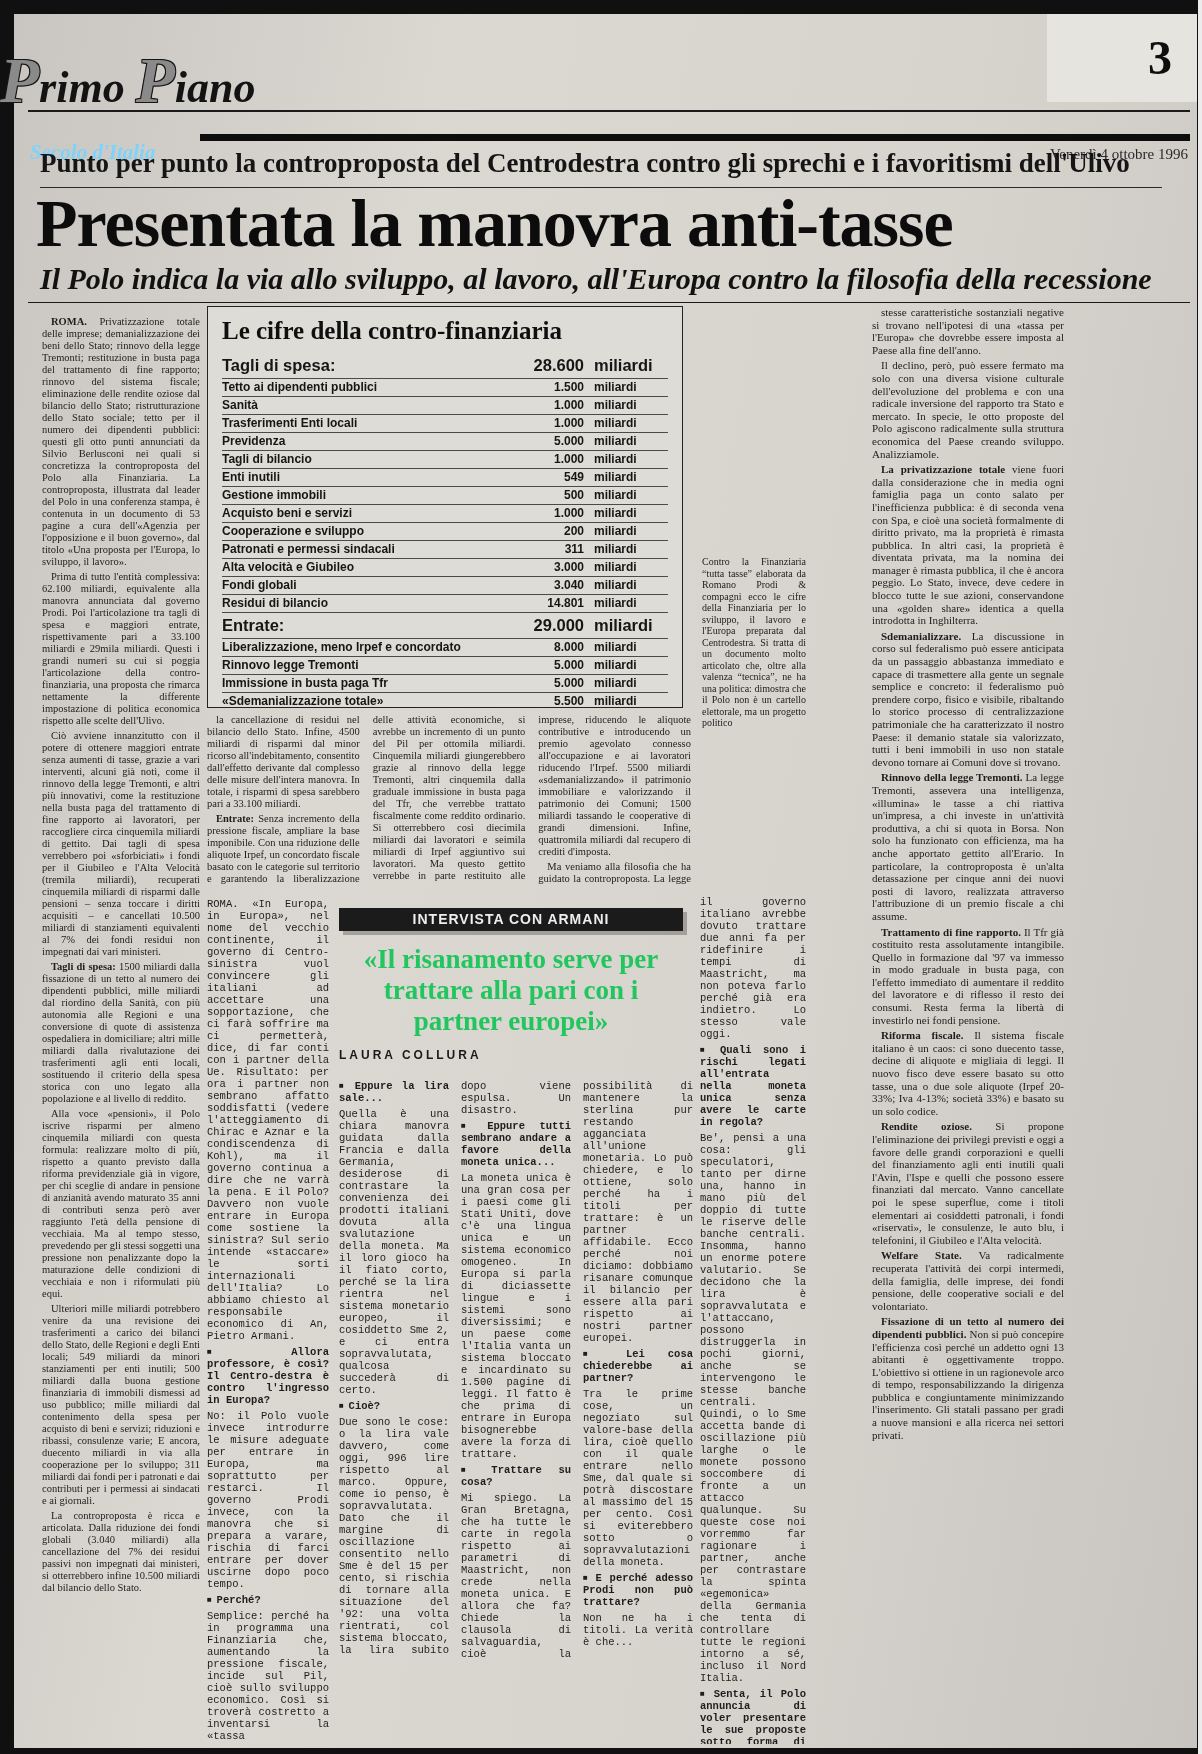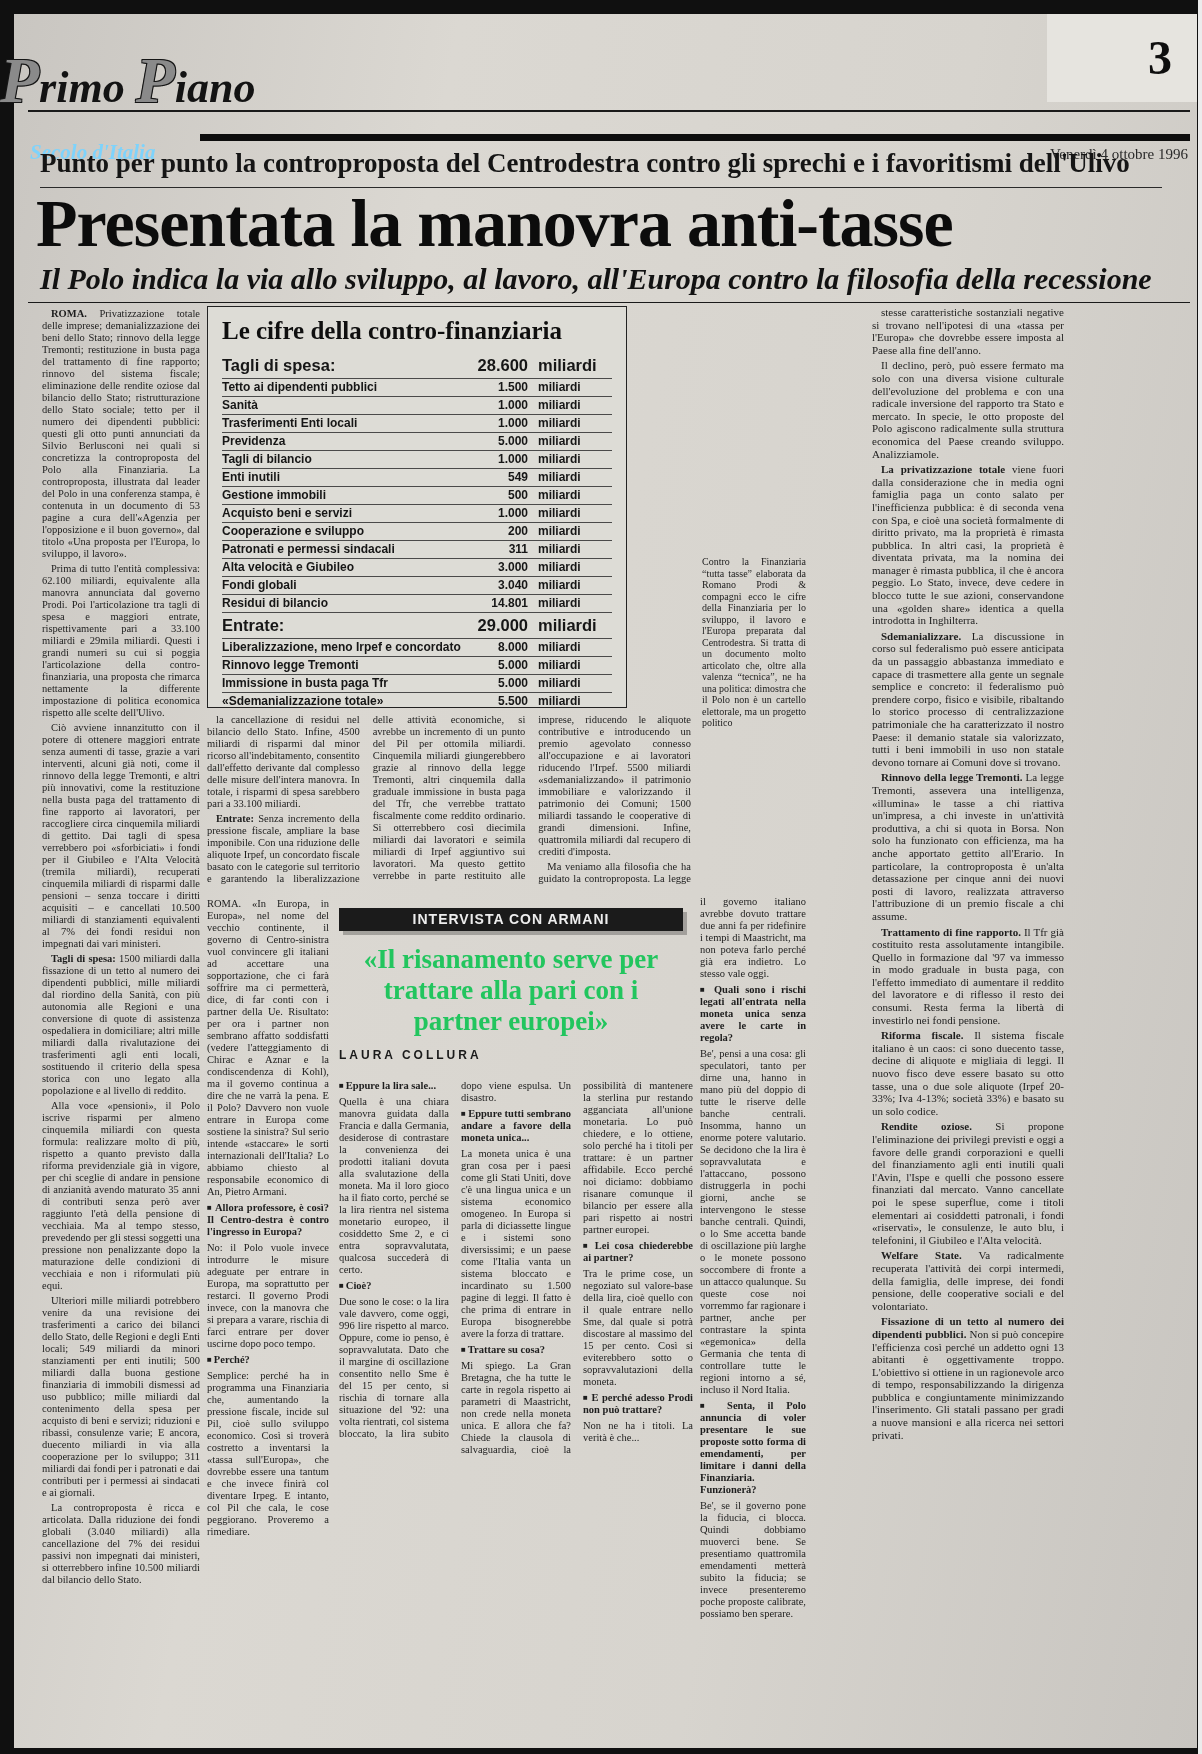--- a/index.html
+++ b/index.html
@@ -29,7 +29,7 @@
 
   .col,.mid-text,.caption,.cont-col{overflow:hidden;text-align:justify;}
   .col{position:absolute;font:400 10.5px/12px "Liberation Serif",serif;}
-  .left-col{left:42px;top:308px;width:158px;height:1432px;}
+  .left-col{left:42px;top:316px;width:158px;height:1432px;}
   .right-col{left:872px;top:306px;width:192px;height:1436px;font:400 11px/12.6px "Liberation Serif",serif;}
   .par{margin:0 0 3px;text-indent:9px;}
   .par .lead{font-weight:700;}

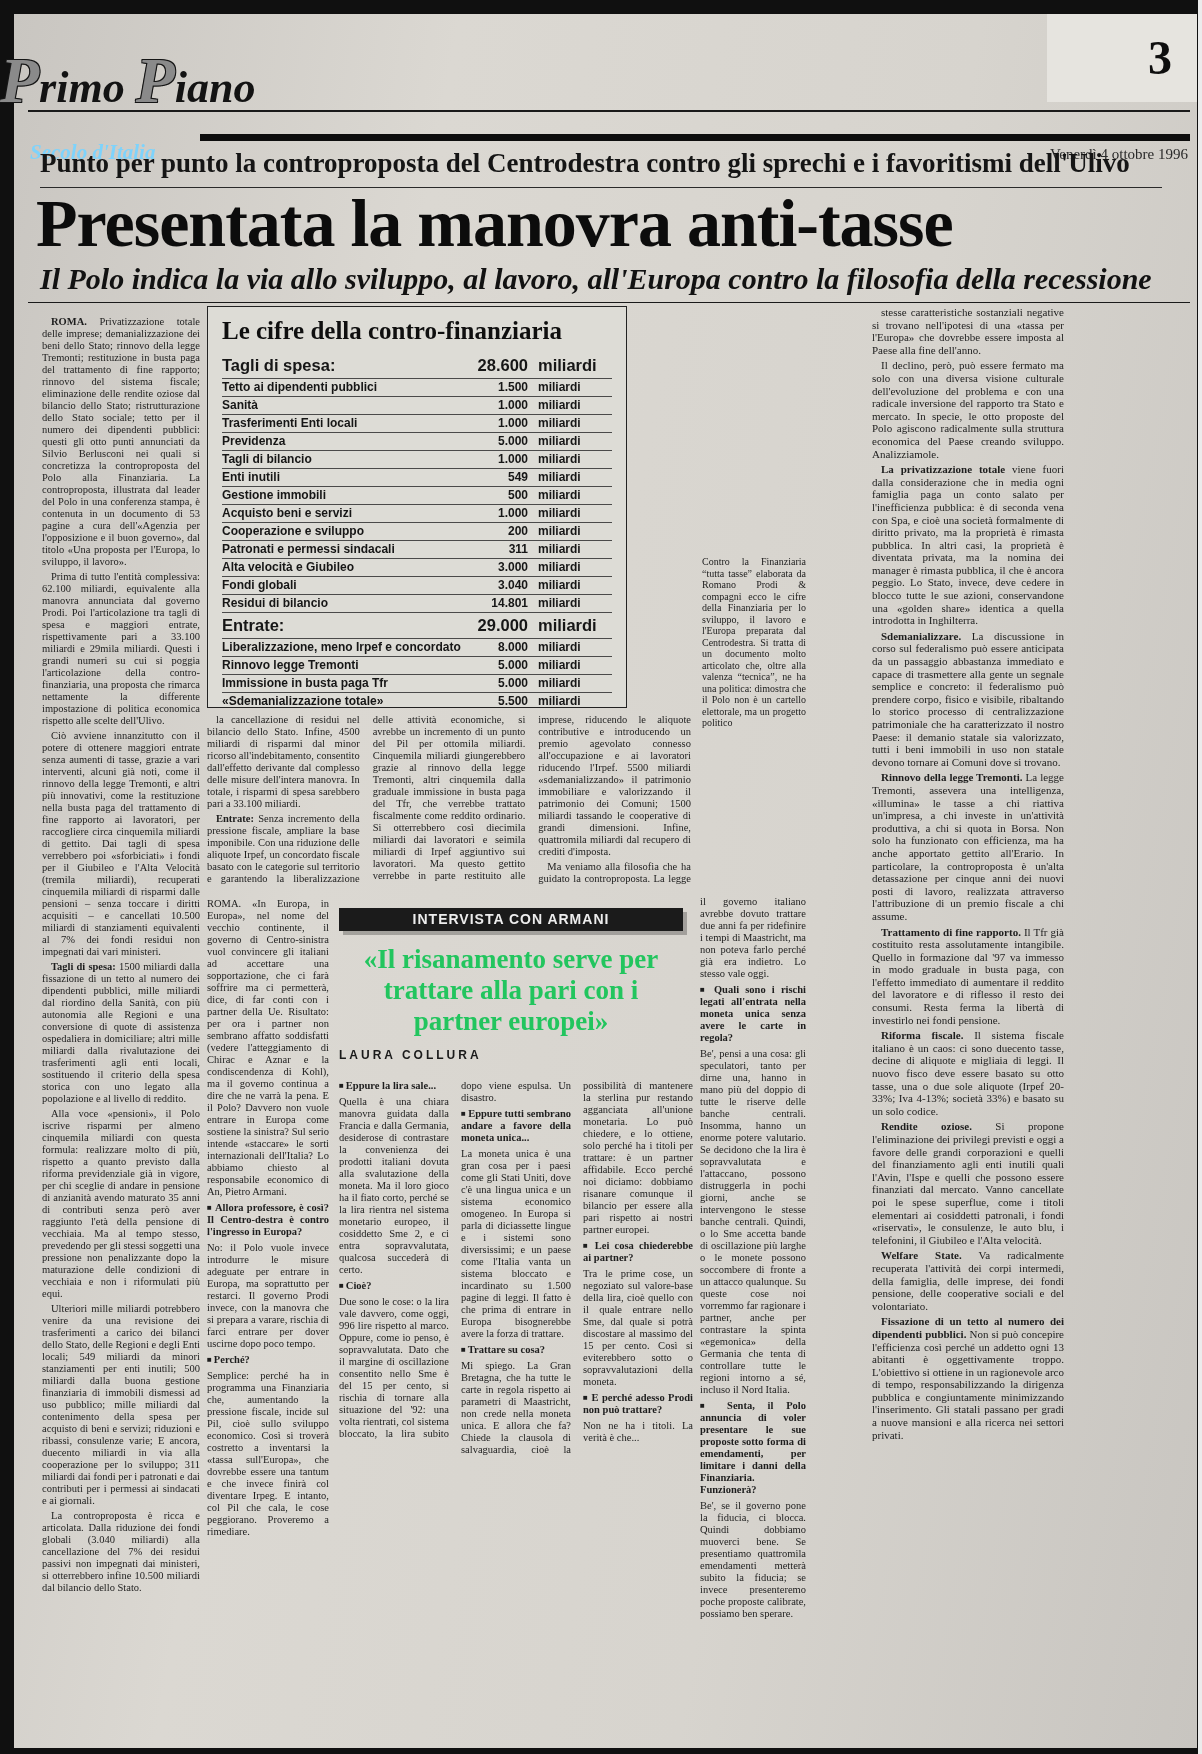--- a/index.html
+++ b/index.html
@@ -34,7 +34,7 @@
   .par{margin:0 0 3px;text-indent:9px;}
   .par .lead{font-weight:700;}
 
-  .table-box{position:absolute;left:207px;top:306px;width:420px;height:402px;border:1px solid #222;
+  .table-box{position:absolute;left:207px;top:306px;width:476px;height:402px;border:1px solid #222;
              background:#dddcd6;box-sizing:border-box;padding:8px 14px;overflow:hidden;}
   .table-title{font:700 25px "Liberation Serif",serif;color:#0f0f0f;margin:2px 0 8px;}
   .t-row{display:flex;align-items:baseline;border-bottom:1px solid #4a4a4a;

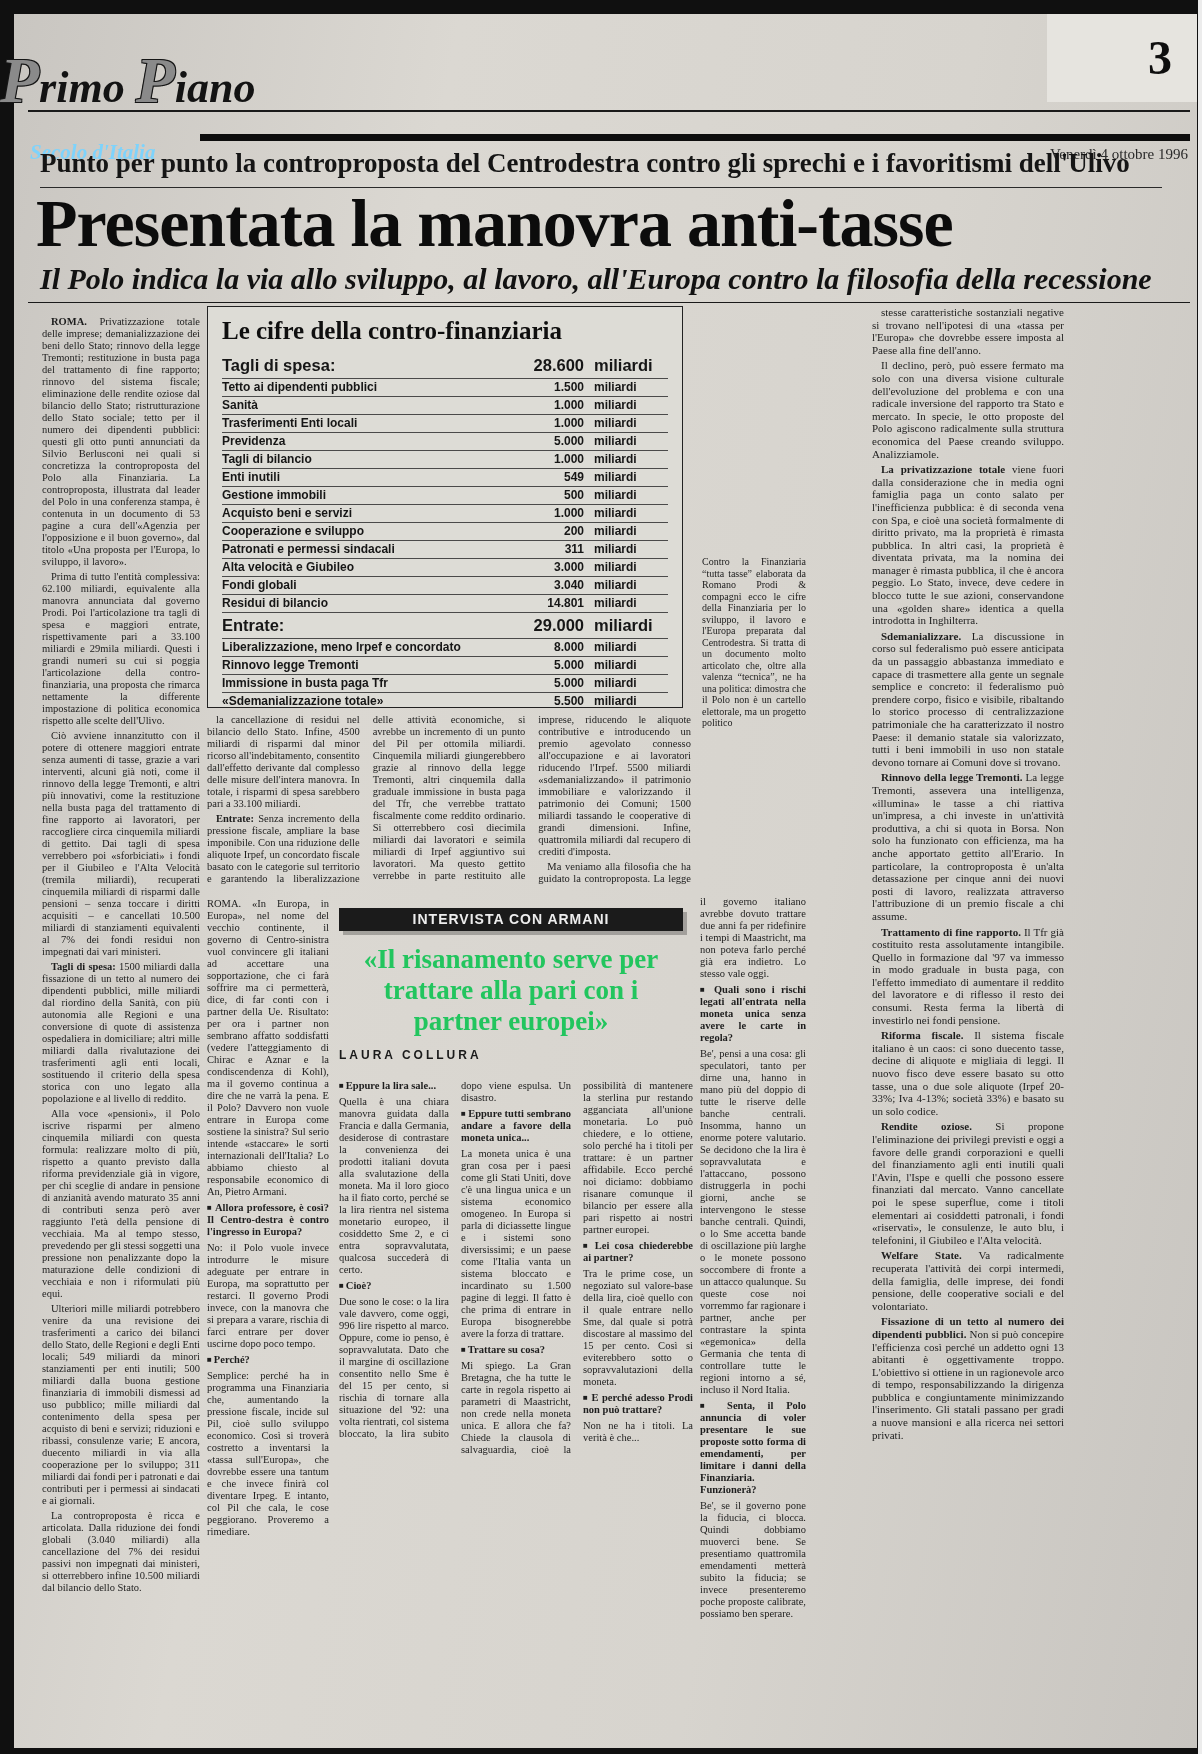--- a/index.html
+++ b/index.html
@@ -64,7 +64,7 @@
          column-count:3;column-gap:12px;text-align:justify;font:400 10.5px/12px "Liberation Serif",serif;}
   .cont-col{position:absolute;left:700px;top:896px;width:106px;height:848px;
             font:400 10.5px/12px "Liberation Serif",serif;}
-  .iv{margin:0 0 4px;}
+  .iv{margin:0 0 4px;font-family:Liberation Mono, monospace;}
   .iv.q{font-weight:700;}
   .iv.q::before{content:"■ ";font-size:8px;vertical-align:1px;}
 </style>

